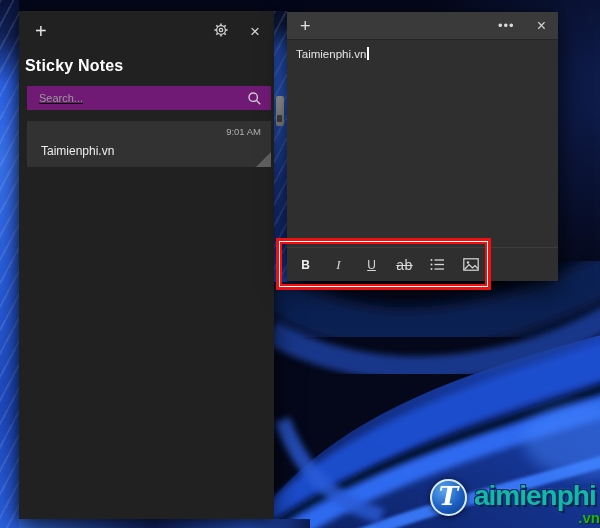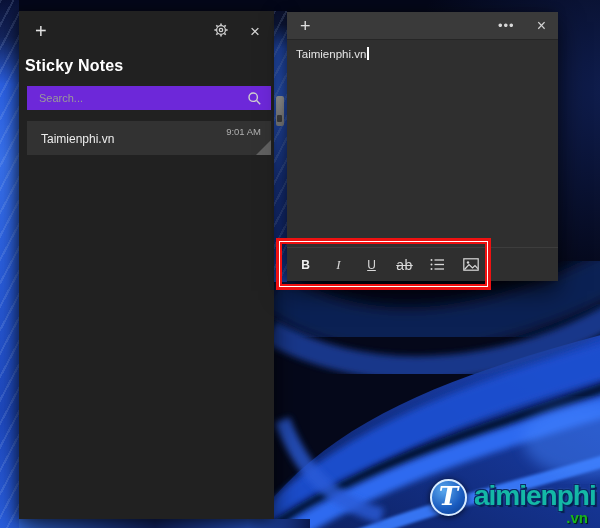--- a/index.html
+++ b/index.html
@@ -45,8 +45,8 @@
   .list-header .close { font-size:17px; }
   .list-title { color:#ffffff; font-size:16px; font-weight:700; padding:12px 0 0 6px; letter-spacing:.2px; }
   .search-box {
-    position:relative; margin:11px 3px 0 8px; height:24px; background:#6d28d9;
-    display:flex; align-items:center; padding:0 10px 0 12px;
+    position:relative; margin:11px 3px 0 8px; height:24px; background:#701a75;
+    display:flex; align-items:center; padding:0 10px 0 12px;text-decoration:underline;
   }
   .search-box input {
     flex:1; background:transparent; border:none; outline:none;

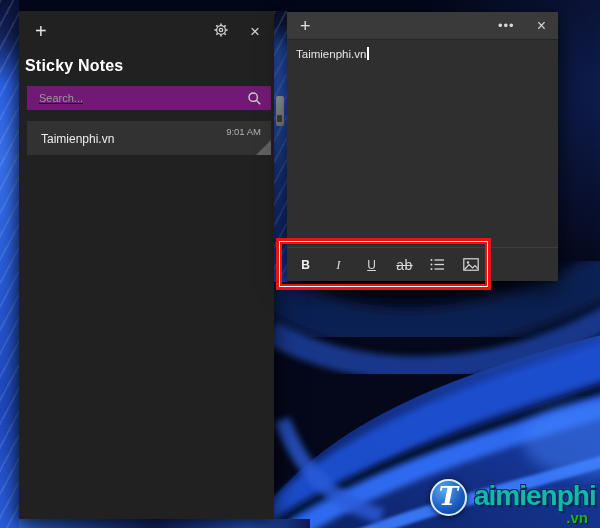--- a/index.html
+++ b/index.html
@@ -54,7 +54,7 @@
   }
   .search-box input::placeholder { color:#9a9a9a; }
   .note-card {
-    position:relative; margin:11px 3px 0 8px; height:34px; background:#323232; overflow:hidden;
+    position:relative; margin:11px 3px 0 8px; height:46px; background:#323232; overflow:hidden;
   }
   .note-card .time { position:absolute; top:5px; right:10px; font-size:9.5px; color:#b0b0b0; }
   .note-card .card-title { position:absolute; left:14px; bottom:9px; font-size:12px; color:#ededed; }

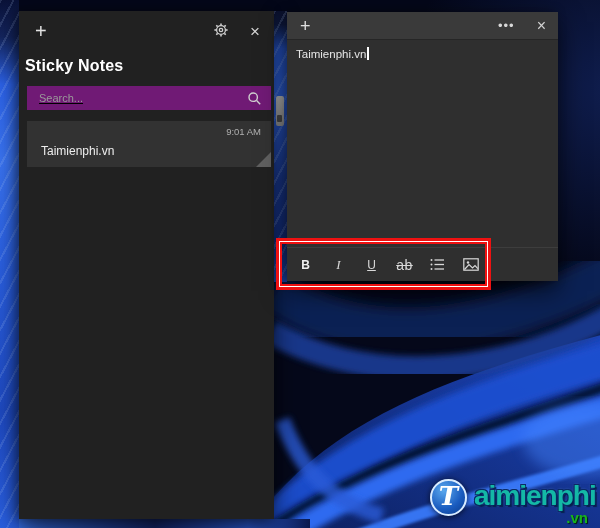--- a/index.html
+++ b/index.html
@@ -112,7 +112,7 @@
     text-shadow:-1px -1px 0 #0a2a66, 1px -1px 0 #0a2a66, -1px 1px 0 #0a2a66, 2px 2px 1px #06204e, 0 0 3px rgba(180,230,255,.5);
   }
   .logo .domain {
-    position:absolute; right:12px; bottom:0; font-size:15px; font-weight:700; color:#18b41c;
+    position:absolute; right:0; bottom:0; font-size:15px; font-weight:700; color:#18b41c;
     text-shadow:1px 1px 1px #03230a;
   }
 </style>

